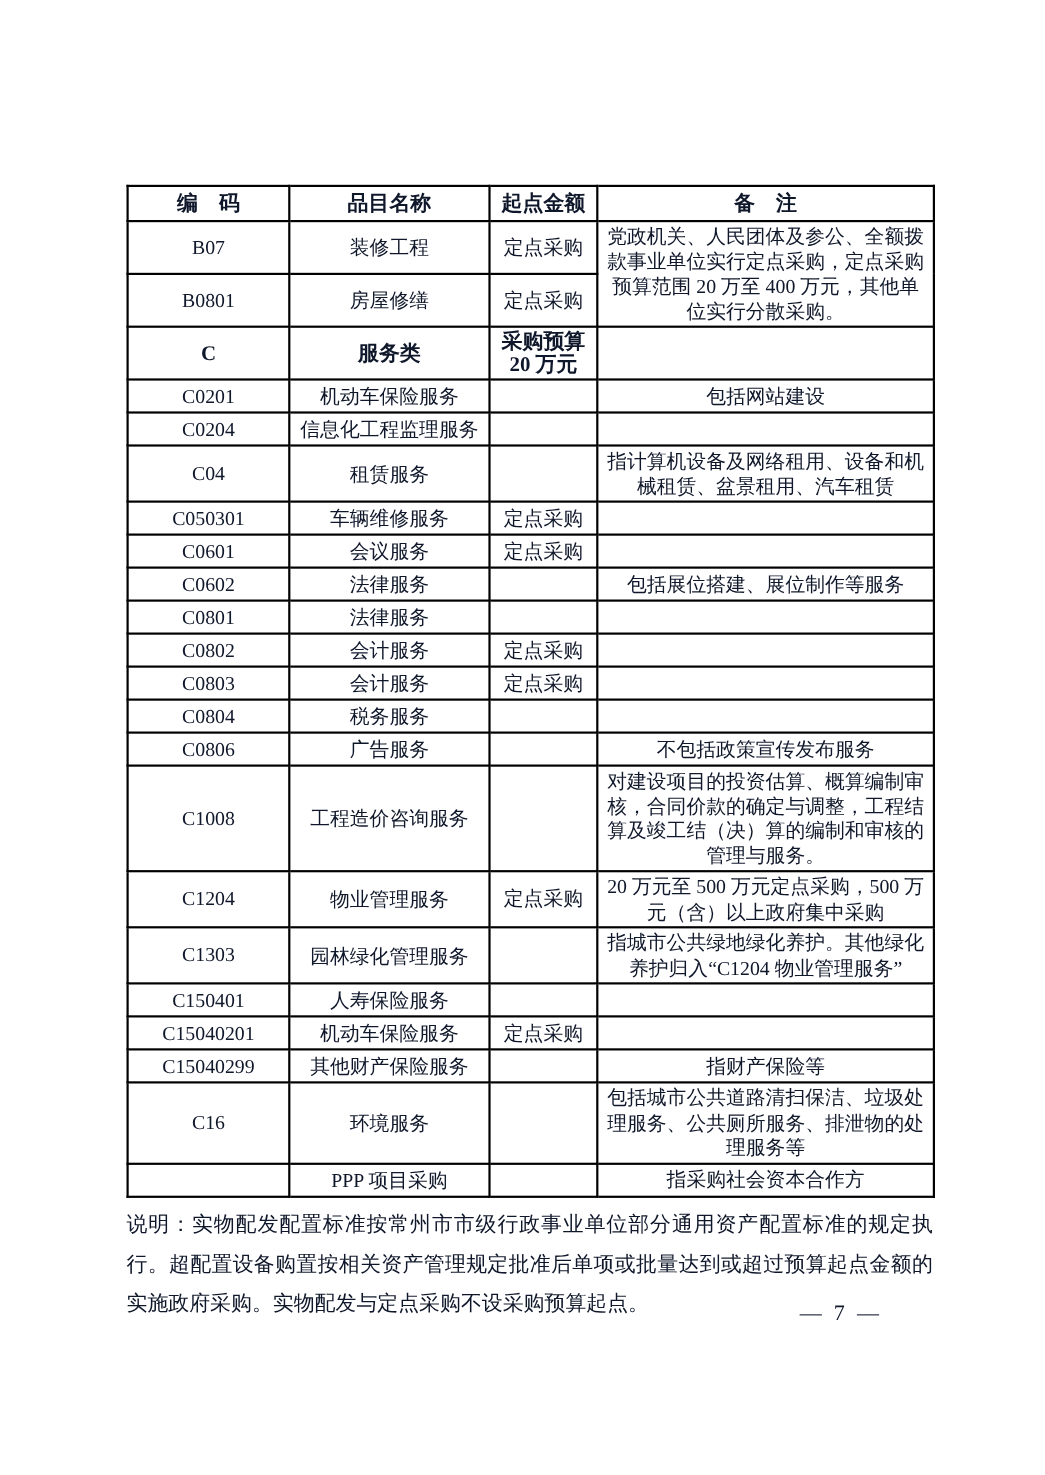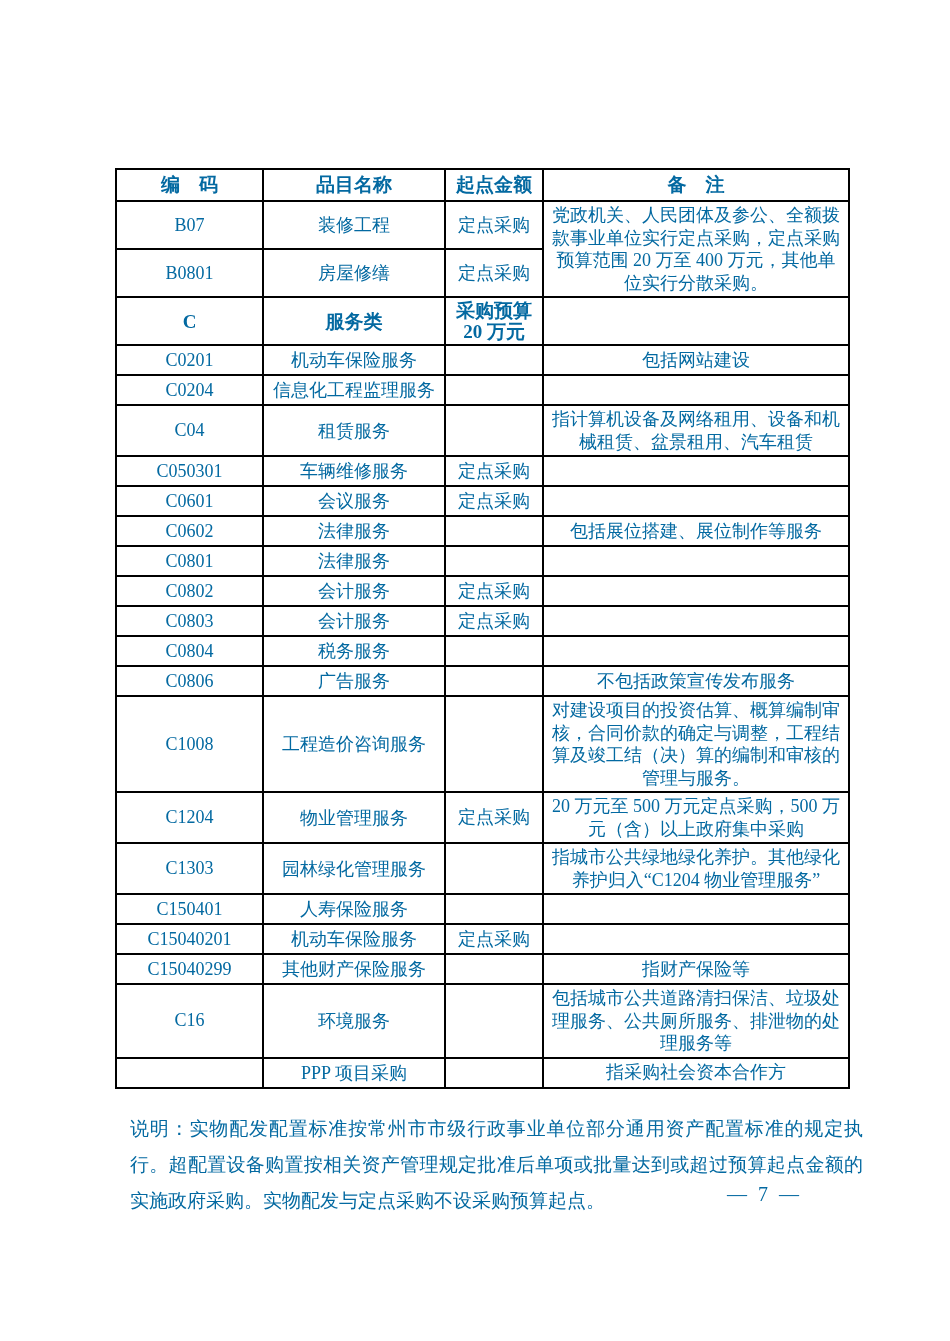--- a/index.html
+++ b/index.html
@@ -9,7 +9,7 @@
     width: 950px;
     height: 1341px;
     background: #ffffff;
-    color: #0369a1;
+    color: #0f172a;
     font-family: "Liberation Serif", "DejaVu Serif", serif;
     overflow: hidden;
   }

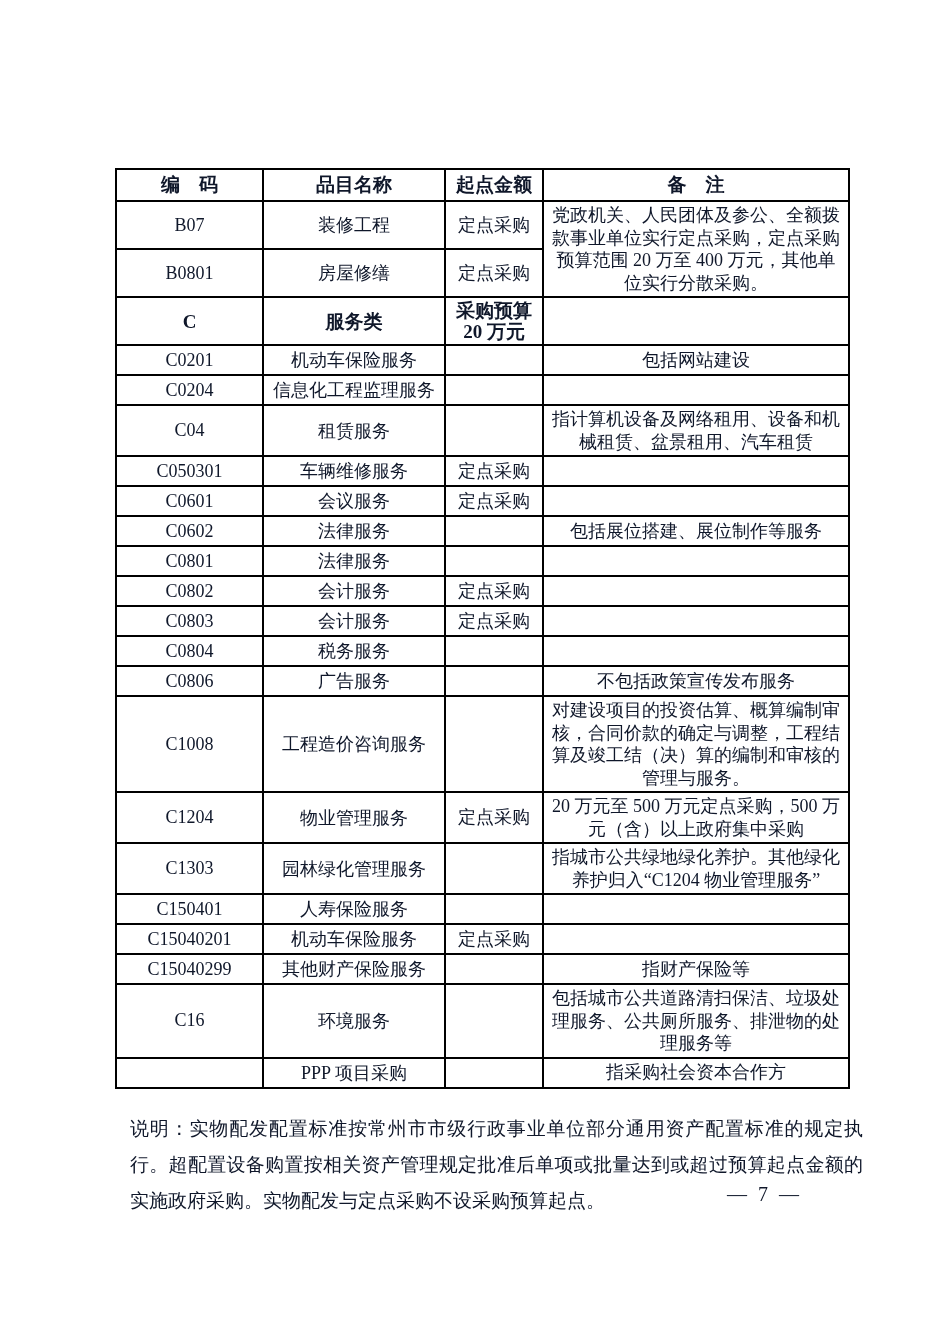--- a/index.html
+++ b/index.html
@@ -55,7 +55,7 @@
     left: 115px;
     top: 1096px;
     width: 733px;
-    margin: 15px;
+    margin: 0;
     font-size: 19px;
     line-height: 36px;
     text-align: justify;

